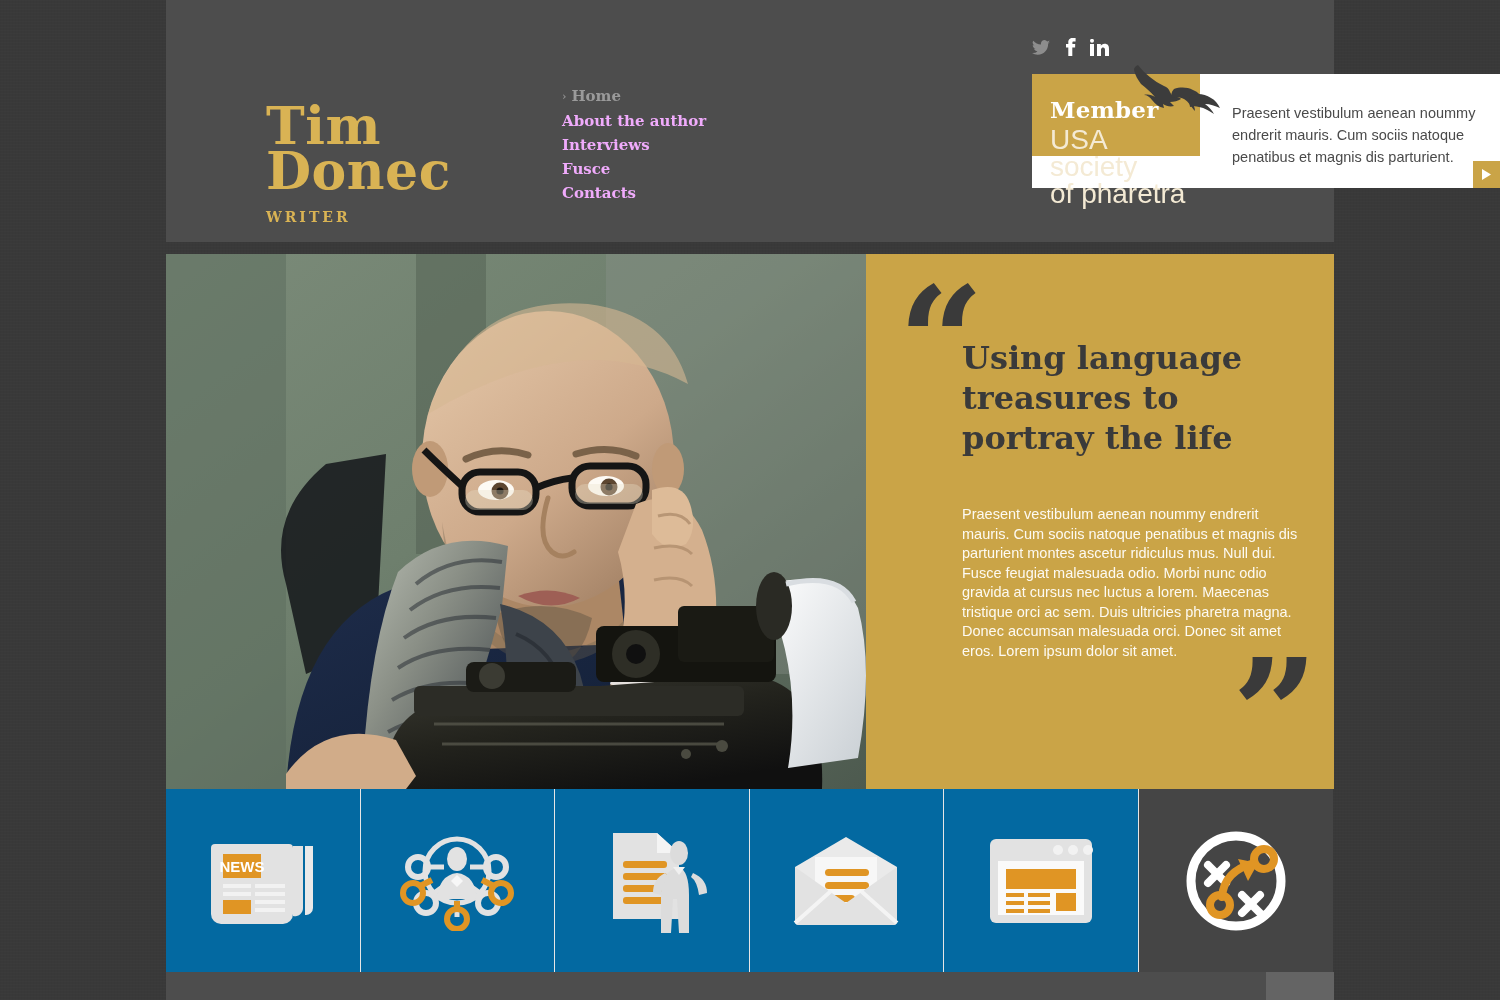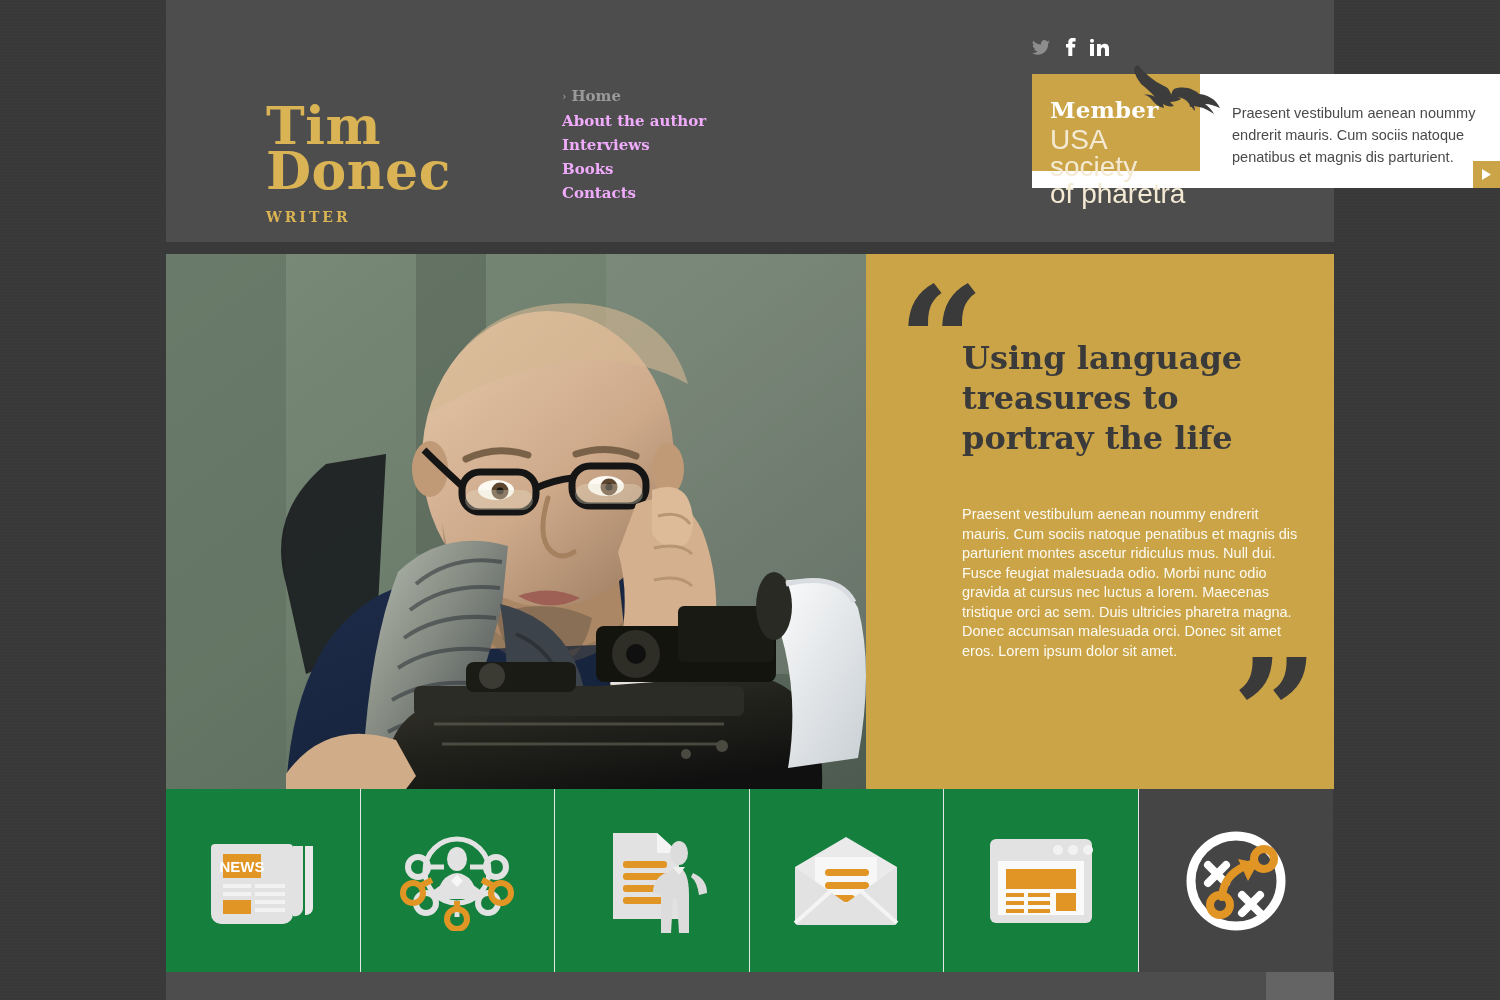--- a/index.html
+++ b/index.html
@@ -96,7 +96,7 @@
   }
   #member-gold {
     position: relative;
-    width: 168px; height: 97px;
+    width: 168px; height: 82px;
     background: #caa447;
     flex: none;
   }

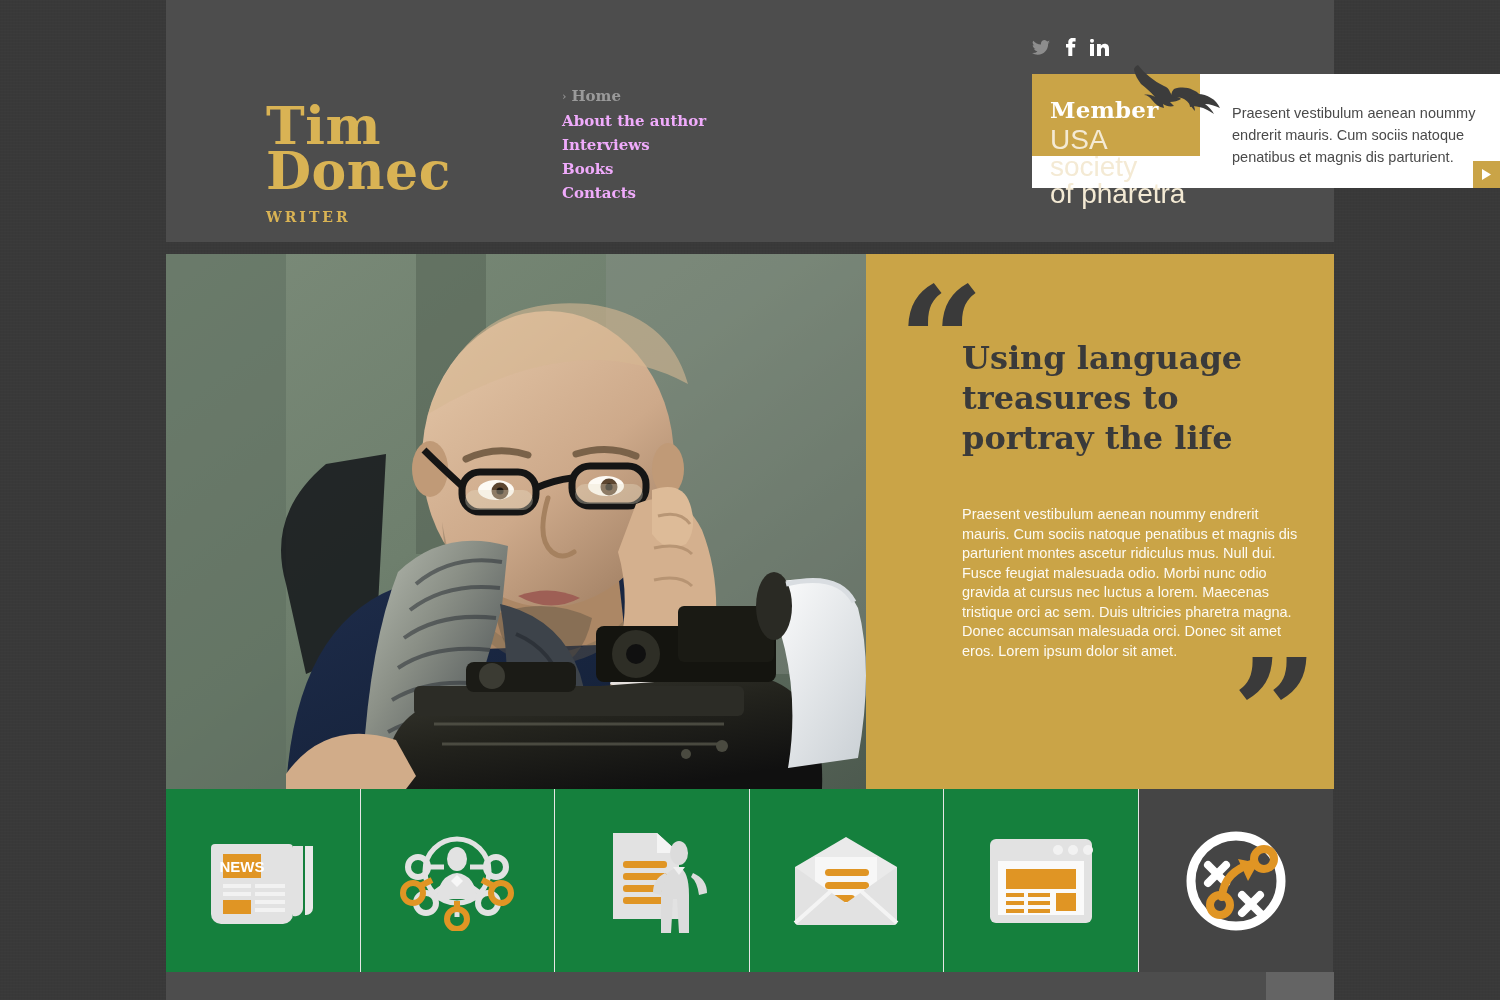--- a/index.html
+++ b/index.html
@@ -243,7 +243,7 @@
       </div>
       <div class="nav-item">About the author</div>
       <div class="nav-item">Interviews</div>
-      <div class="nav-item">Books</div>
+      <div class="nav-item">Fusce</div>
       <div class="nav-item">Contacts</div>
     </nav>
 

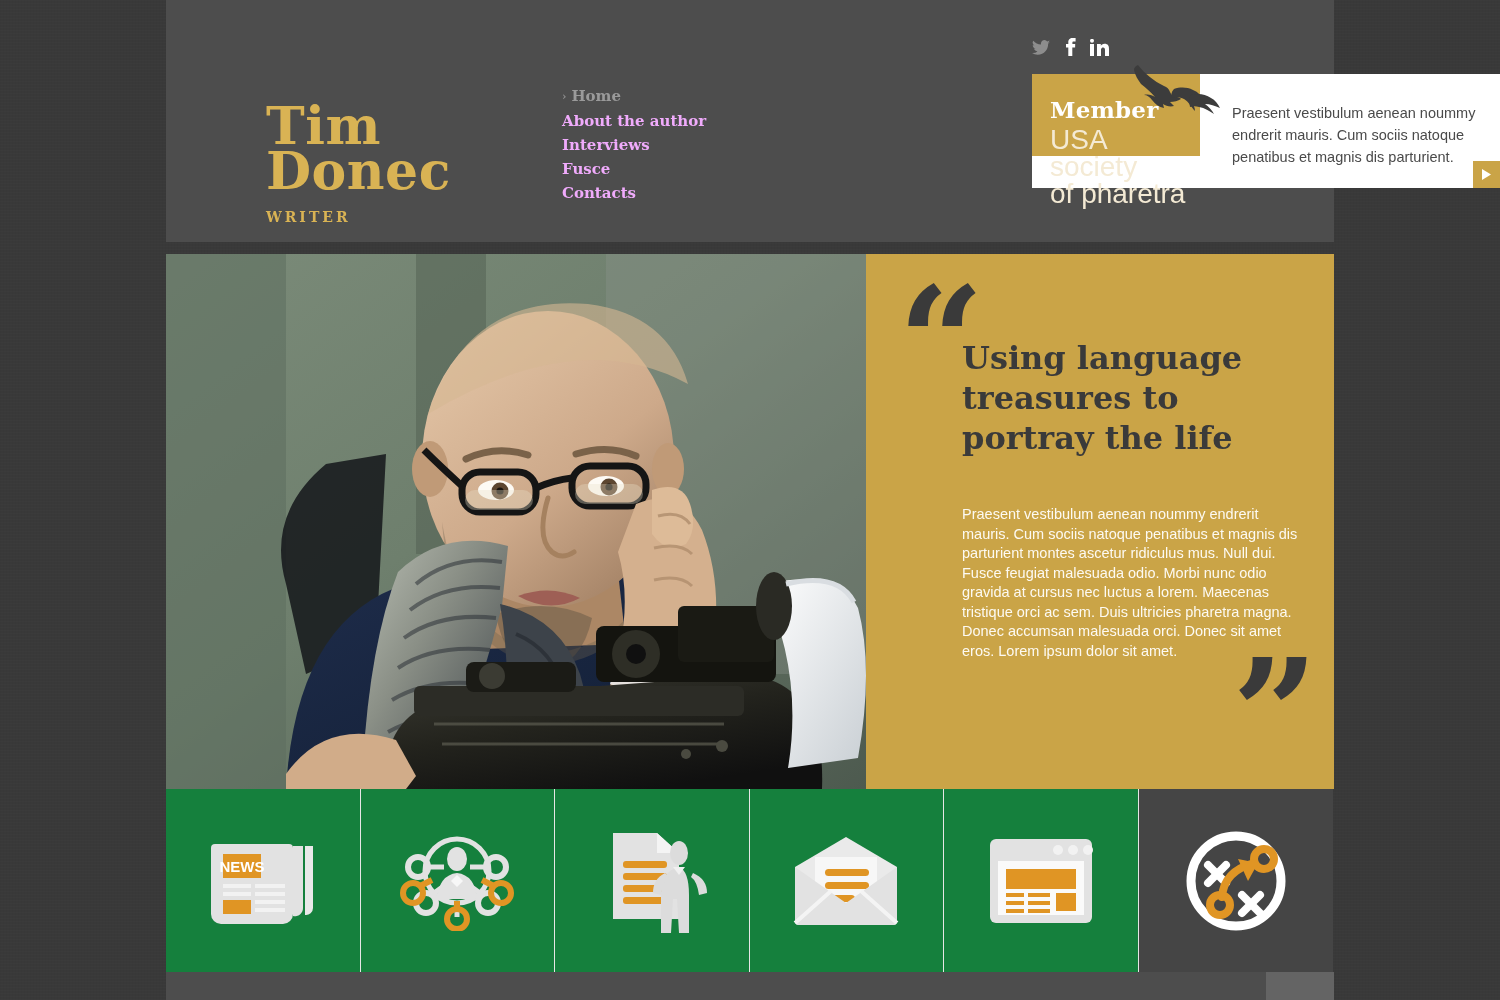--- a/index.html
+++ b/index.html
@@ -199,7 +199,7 @@
   }
   .icon-tile {
     width: 194.5px; height: 183px;
-    background: #15803d;
+    background: #0369a1;
     border-right: 1px solid #e6e6e6;
     display: flex; align-items: center; justify-content: center;
     cursor: pointer;

